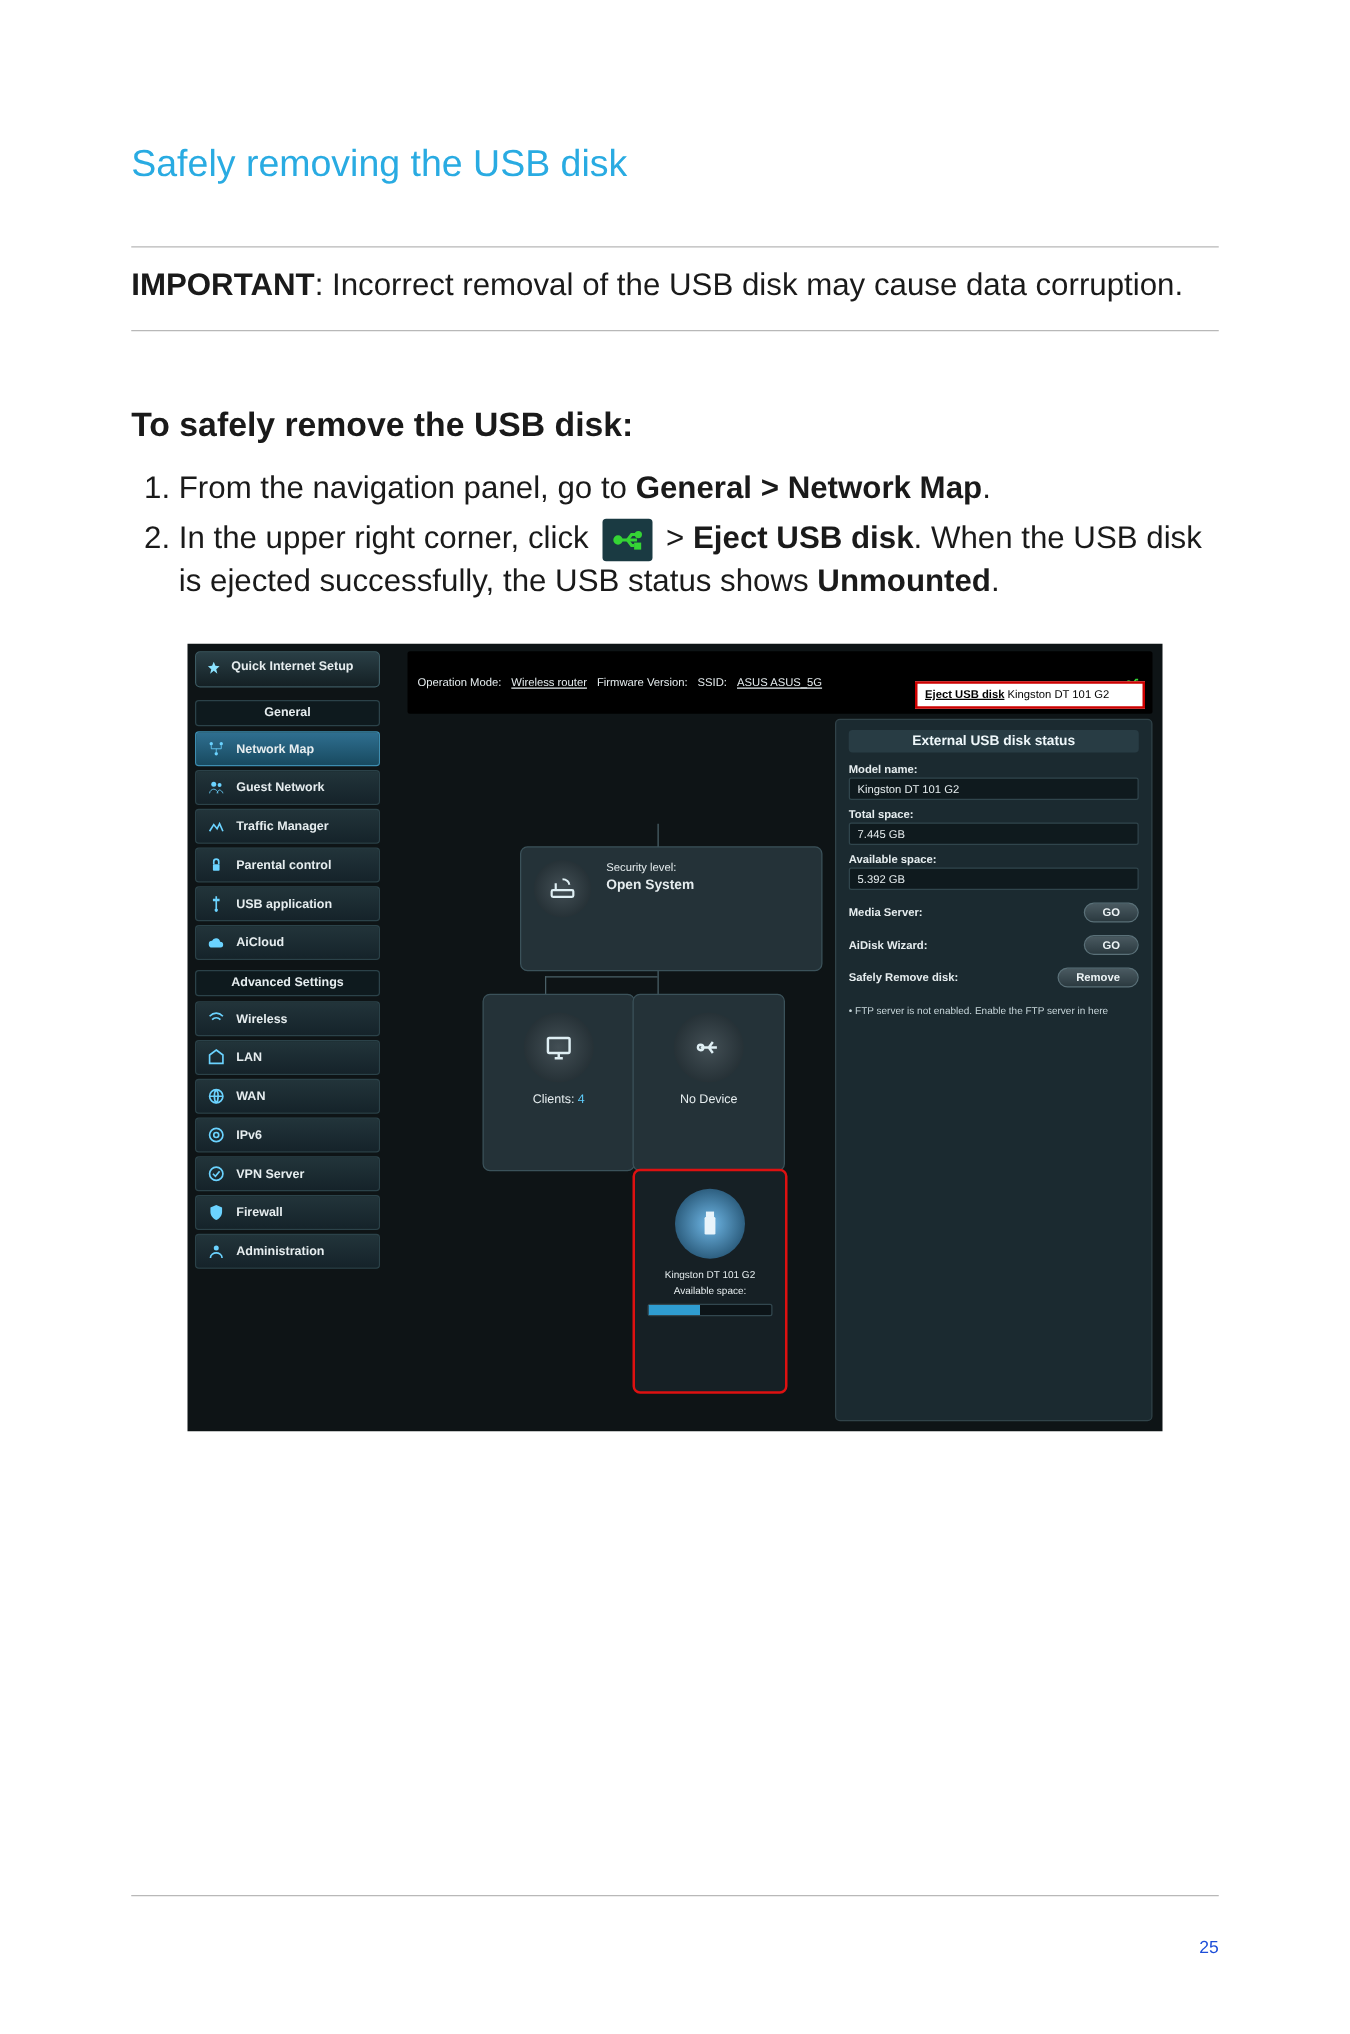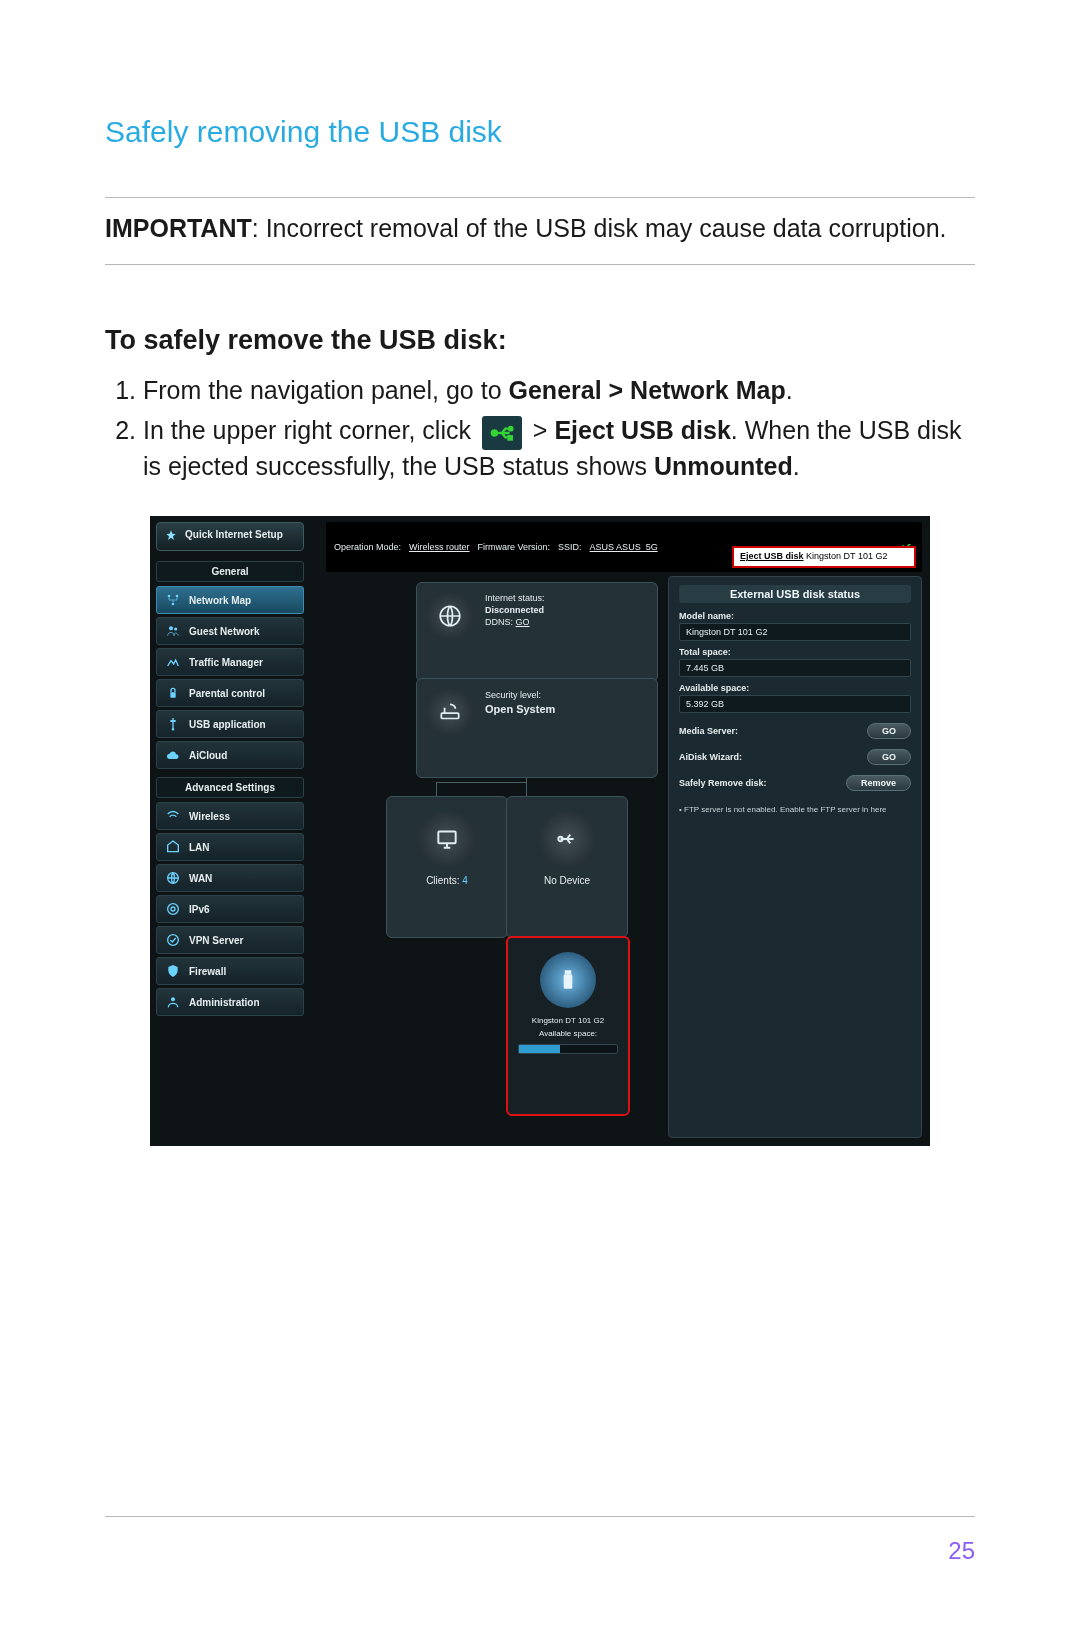--- a/index.html
+++ b/index.html
@@ -211,19 +211,6 @@
       <div class="tree-line" style="left:110px;top:226px;width:90px;height:1px"></div>
       <div class="tree-line" style="left:110px;top:226px;width:1px;height:20px"></div>
 
-      <div class="card globe-card">
-        <div class="cic">
-            <svg viewBox="0 0 24 24" fill="none" stroke="currentColor" stroke-width="1.6">
-              <circle cx="12" cy="12" r="9"></circle>
-              <path d="M3 12h18M12 3c3 3 3 15 0 18M12 3c-3 3-3 15 0 18"></path>
-            </svg>
-          </div>
-        <div style="font-size:9px;line-height:1.3">
-          <div>Internet status:</div>
-          <b>Disconnected</b>
-          <div><span>DDNS:</span> <u>GO</u></div>
-        </div>
-      </div>
 
       <div class="card router-card">
         <div class="cic">

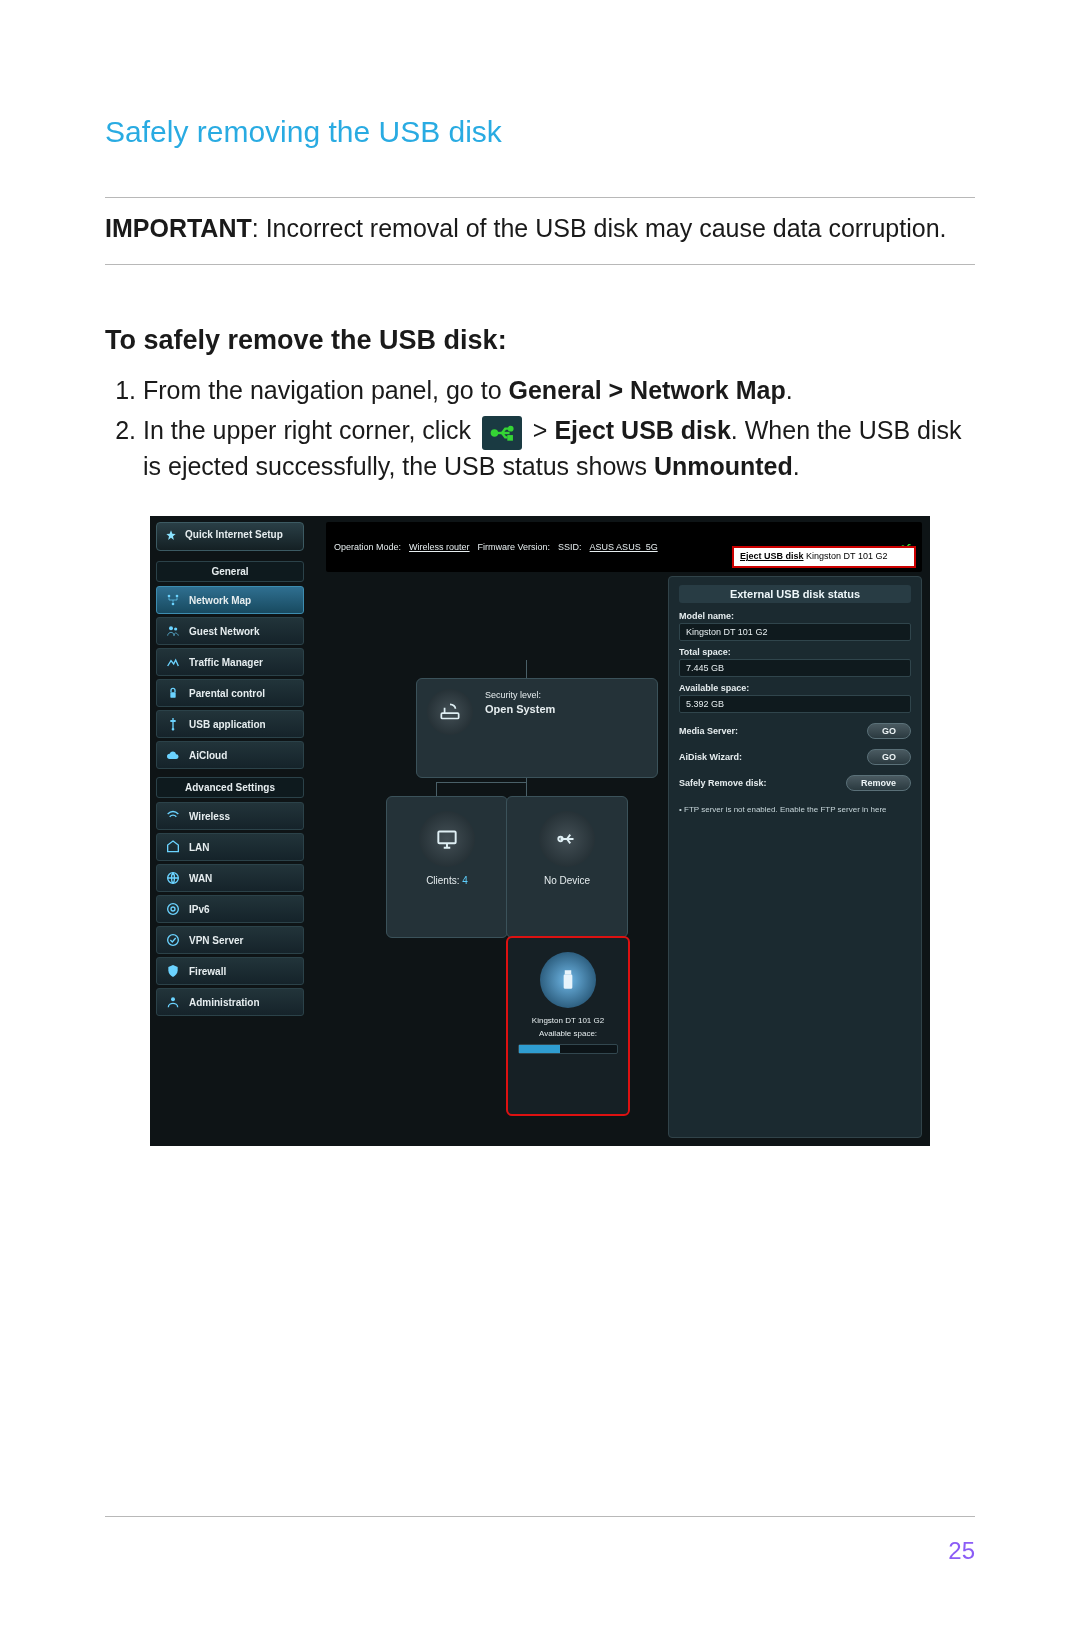--- a/index.html
+++ b/index.html
@@ -46,7 +46,7 @@
   .btn{background:linear-gradient(#4a5a61,#2b3a40);border:1px solid #5a7078;border-radius:10px;padding:2px 14px;font-weight:700;font-size:9px;color:#eef5f7;cursor:pointer}
   .note{margin-top:14px;font-size:8px;color:#c7d6da}
   .tree-line{position:absolute;background:#4a6068}
-  .pageno{position:absolute;right:105px;bottom:62px;font-size:24px;color:#8b5cf6}
+  .pageno{position:absolute;right:105px;bottom:62px;font-size:14px;color:#1d4ed8}
   .bottom-hr{position:absolute;left:105px;right:105px;bottom:110px;border-top:1px solid #b8b8b8}
 </style>
 </head>

